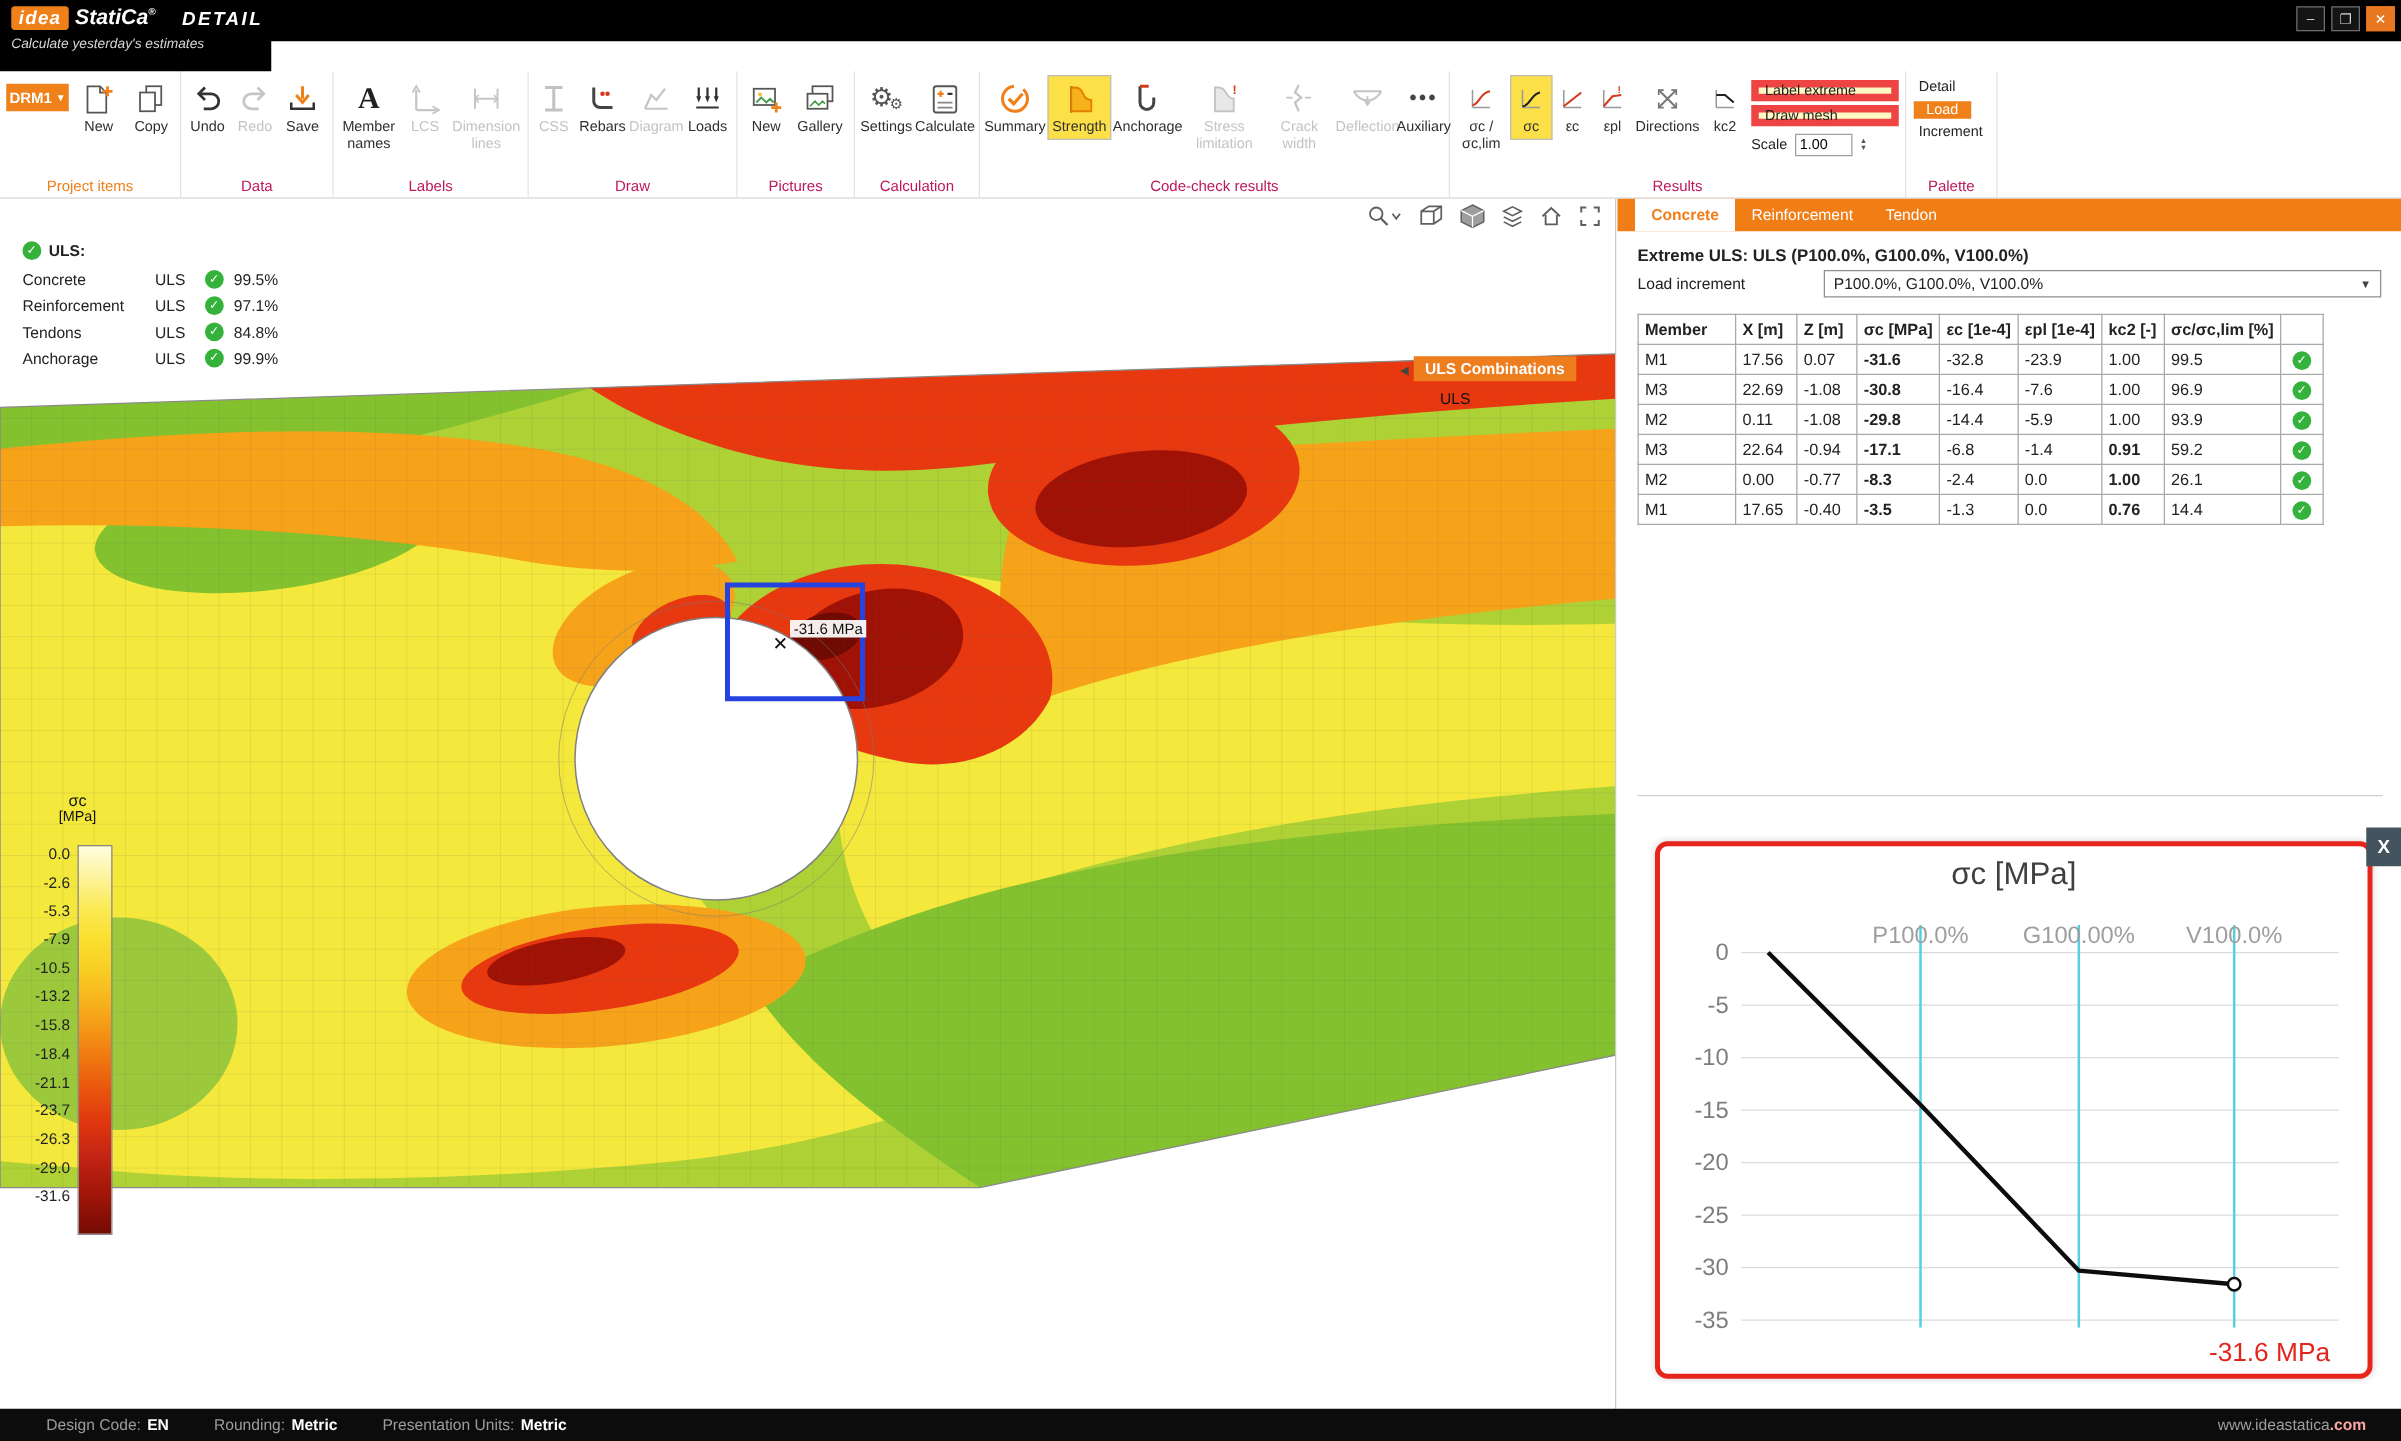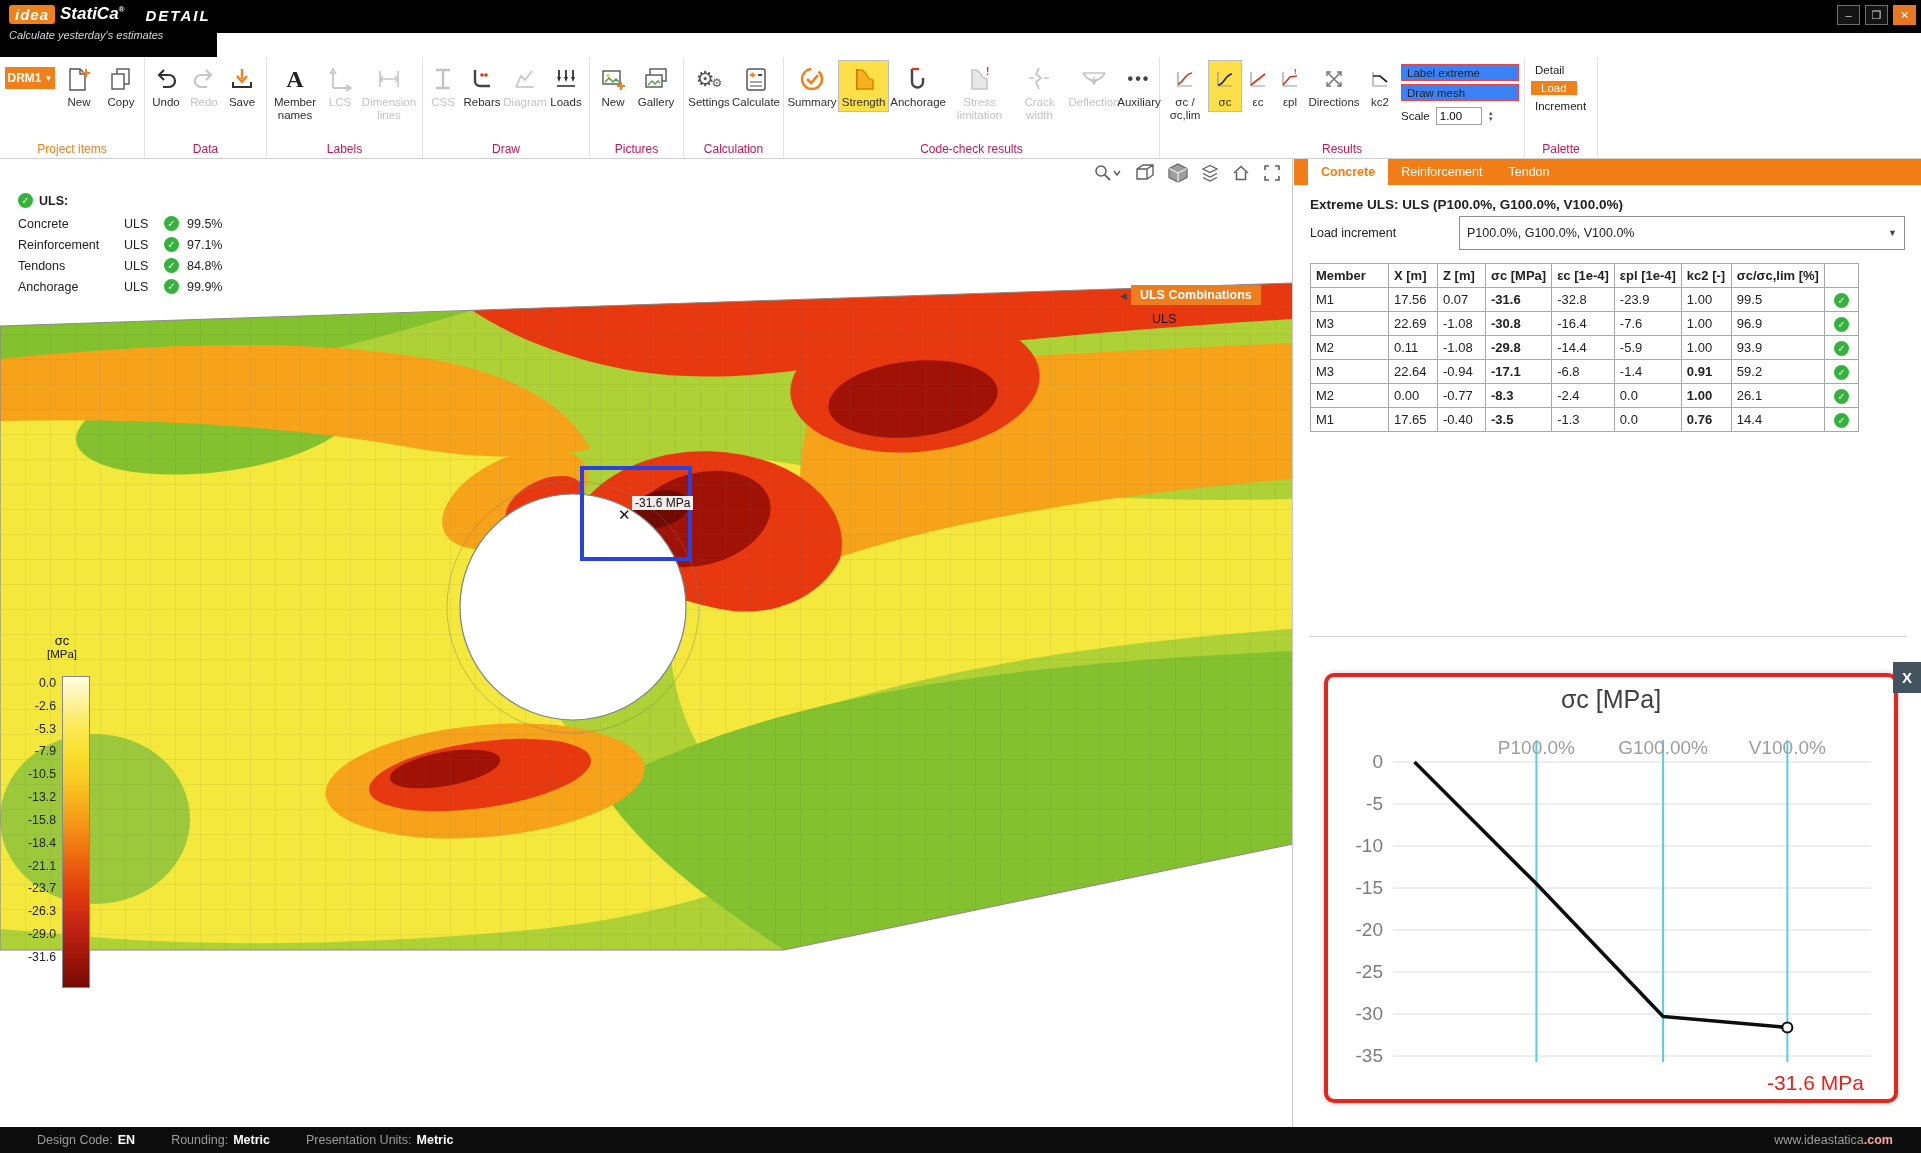--- a/index.html
+++ b/index.html
@@ -46,7 +46,7 @@
   .ricA{font-size:24px;font-weight:bold;color:#222;font-family:"Liberation Serif",serif}
   .dots3{font-size:16px;font-weight:bold;letter-spacing:2px;color:#444}
   .togglecol{display:flex;flex-direction:column;padding:4px 3px 0 3px;width:124px}
-  .toggle{display:flex;align-items:center;height:17px;margin-bottom:3px;padding:0 5px;font-size:11.5px;background:#3b82f6;border:1px solid #ef4444;white-space:nowrap}
+  .toggle{display:flex;align-items:center;height:17px;margin-bottom:3px;padding:0 5px;font-size:11.5px;background:#fef9c3;border:6px solid #ef4444;white-space:nowrap}
   .scalerow{display:flex;align-items:center;gap:6px;font-size:11.5px;margin-top:3px}
   .scaleinput{width:46px;height:18px;border:1px solid #9f9f9f;font-size:11.5px;padding:0 3px;font-family:inherit}
   .spin{display:flex;flex-direction:column;font-size:6px;color:#555;line-height:1}

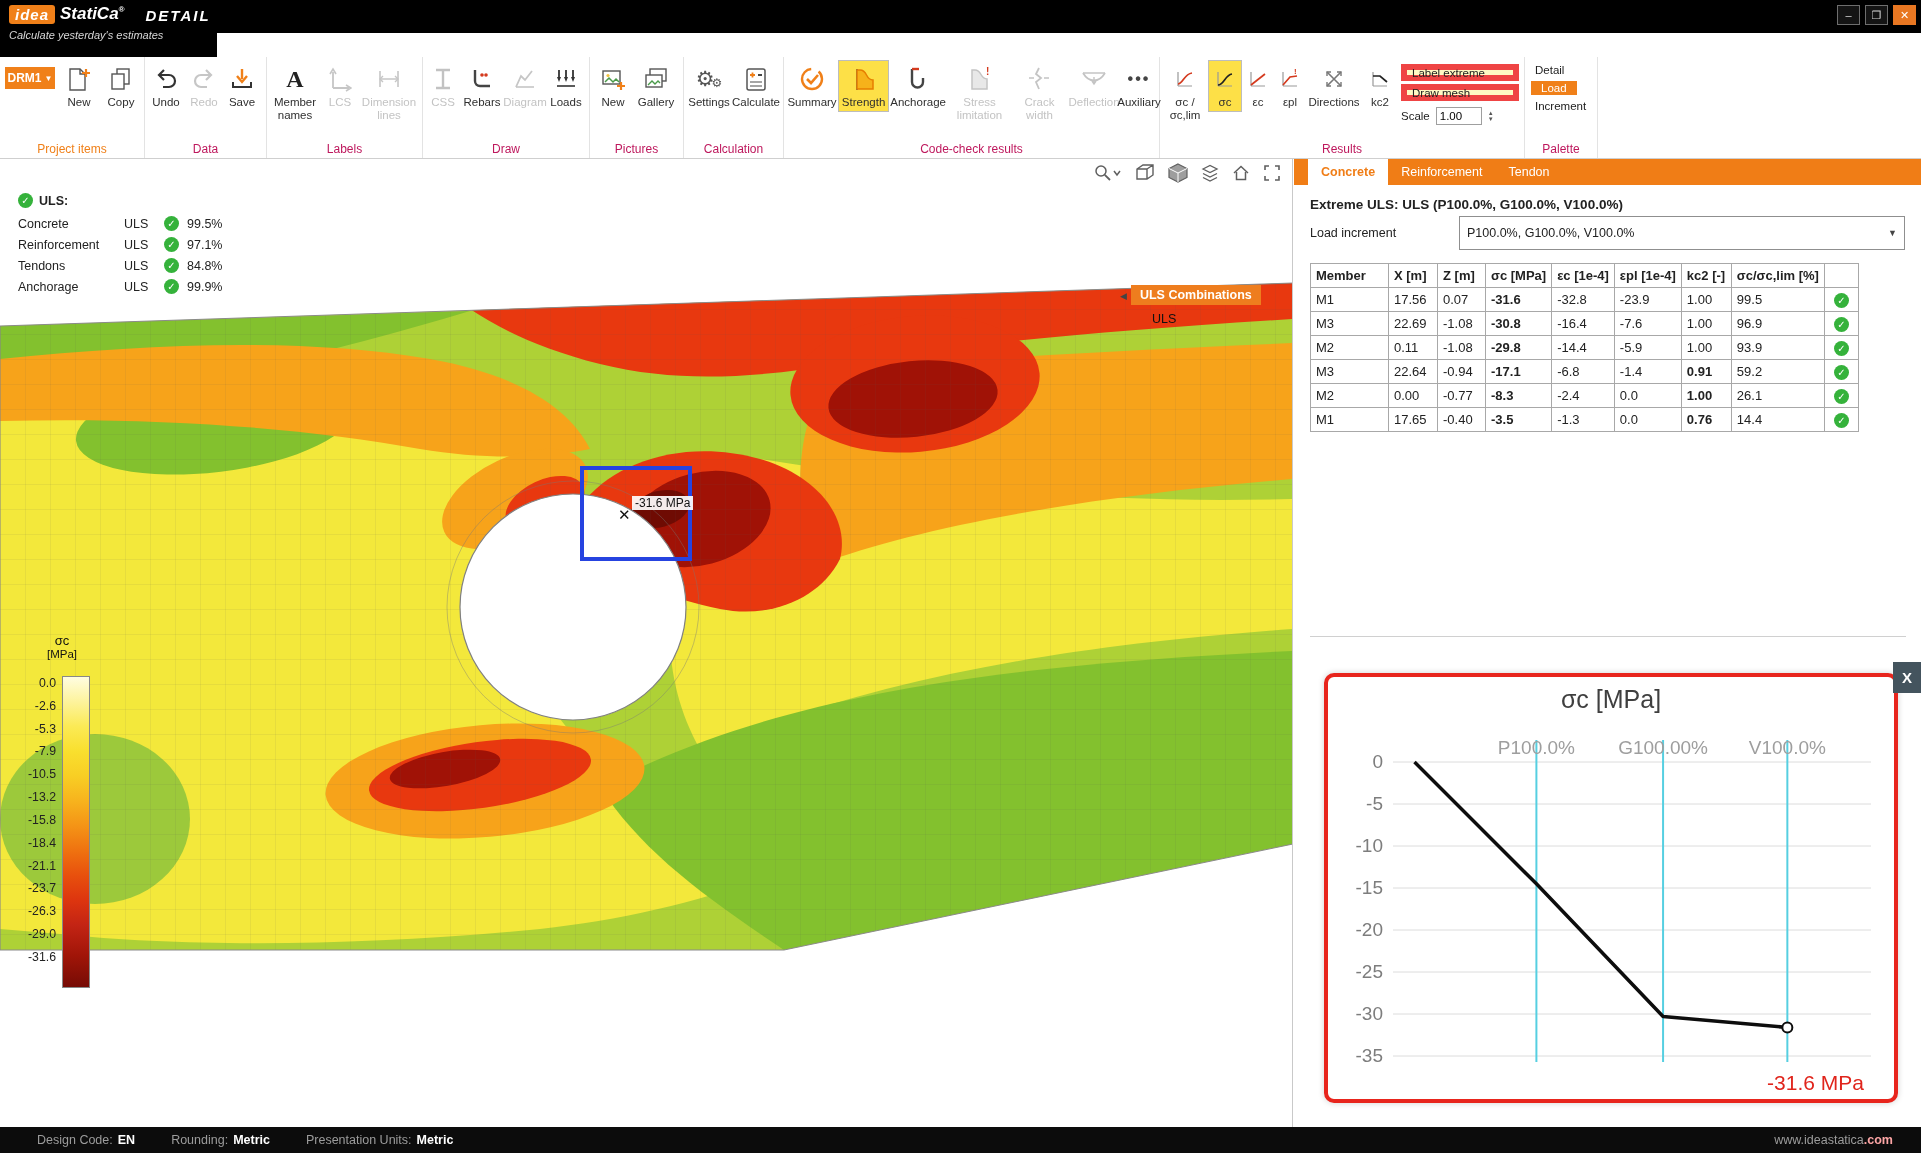--- a/index.html
+++ b/index.html
@@ -90,7 +90,7 @@
   #extreme{font-weight:bold;font-size:13.5px;margin-bottom:4px}
   #lirow{display:flex;align-items:center;margin-bottom:13px}
   #lirow .lbl{font-size:12.5px;width:149px}
-  #combobox{flex:1;height:22px;border:1px solid #8f8f8f;display:flex;align-items:center;justify-content:space-between;padding:16px 7px;font-size:12.5px;background:#fff}
+  #combobox{flex:1;height:22px;border:1px solid #8f8f8f;display:flex;align-items:center;justify-content:space-between;padding:4px 7px;font-size:12.5px;background:#fff}
   #combobox .caret{font-size:9px;color:#444}
   #restable{border-collapse:collapse;font-size:13px}
   #restable th,#restable td{border:1px solid #a8a8a8;padding:2px 5px;text-align:left;height:24px;white-space:nowrap}

